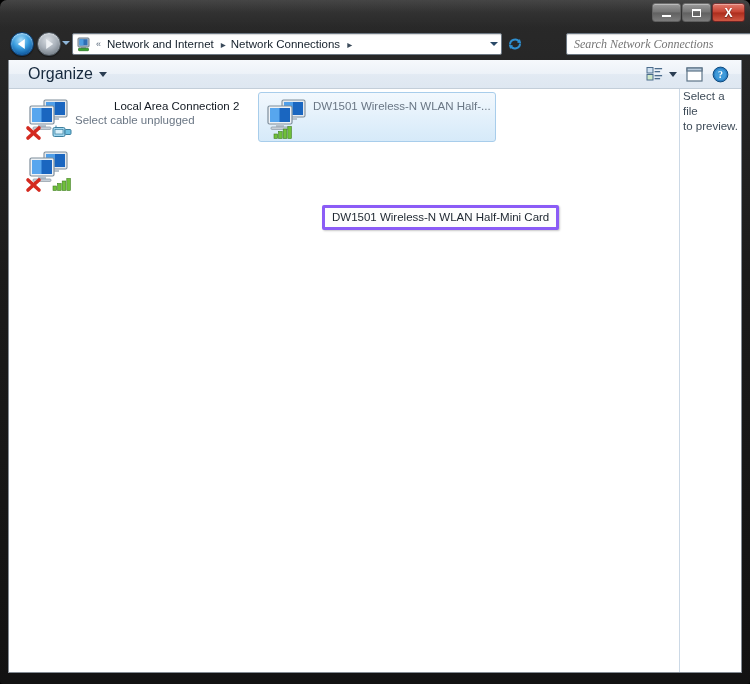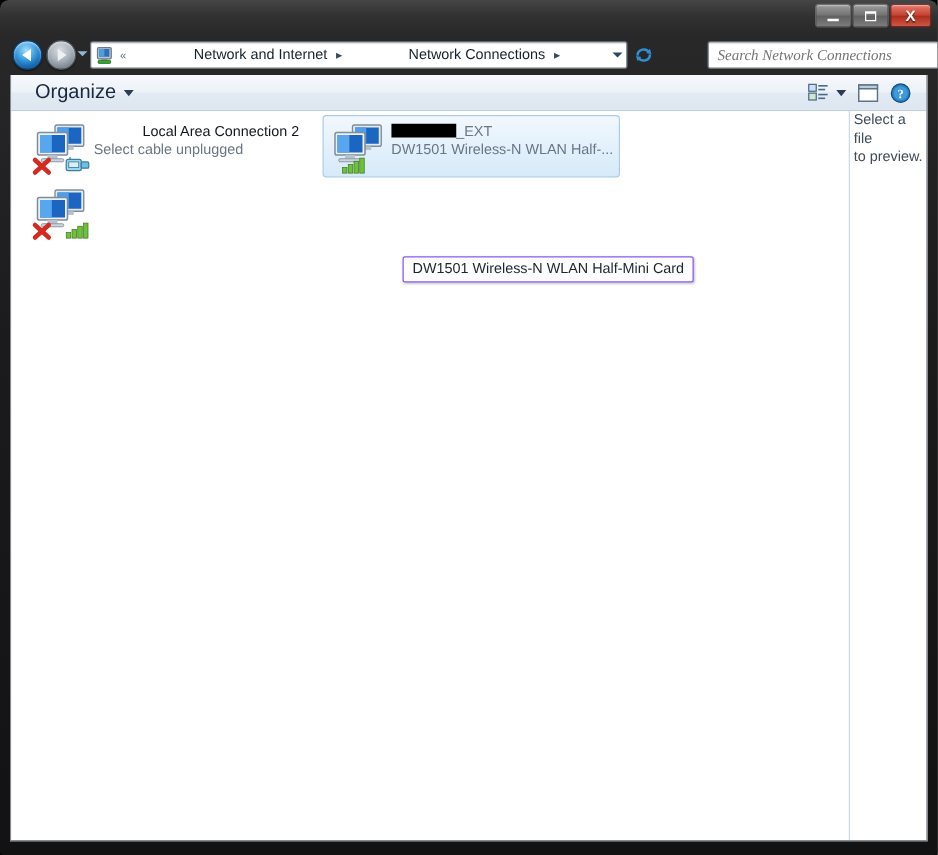--- a/index.html
+++ b/index.html
@@ -89,7 +89,7 @@
     width:16px; height:16px; margin-left:3px; position:relative; flex:0 0 auto;
   }
   .crumbs { display:flex; align-items:center; font-size:11.5px; color:#16212c; white-space:nowrap; overflow:hidden; flex:1 1 auto; }
-  .crumb { padding:0 2px;margin-left:48px; }
+  .crumb { padding:0 2px; }
   .crumb-sep { color:#5a6b7c; font-size:9px; padding:0 4px; }
   .crumb-chev { color:#3a4a5a; font-size:10px; padding:0 3px 0 5px; }
   #addr-drop {

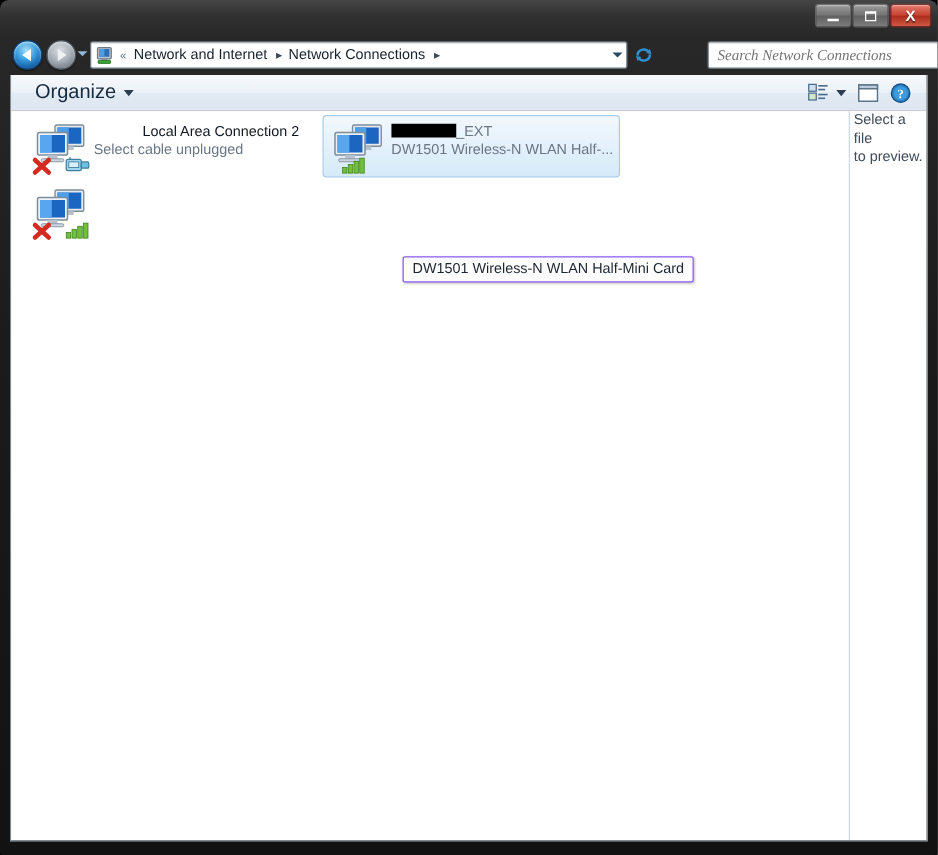--- a/index.html
+++ b/index.html
@@ -387,7 +387,6 @@
           </svg>
         </div>
         <div class="conn-text">
-          <div class="conn-status"><span class="redact"></span><span>_EXT</span></div>
           <div class="conn-device">DW1501 Wireless-N WLAN Half-...</div>
         </div>
       </div>

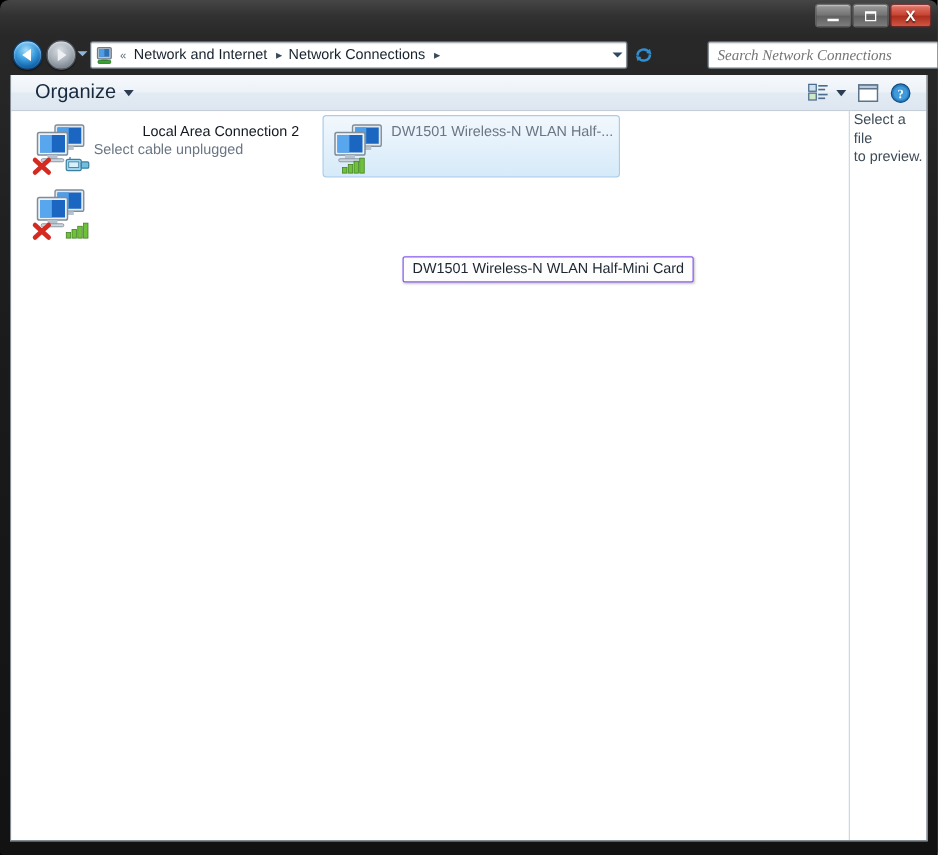--- a/index.html
+++ b/index.html
@@ -185,7 +185,7 @@
   #tooltip {
     position:absolute;
     background:#fdfdfd;
-    border:1px solid #8b5cf6;
+    border:3px solid #8b5cf6;
     border-radius:2px;
     font-size:11.5px; color:#1d2630;
     padding:3px 7px 4px 7px;

